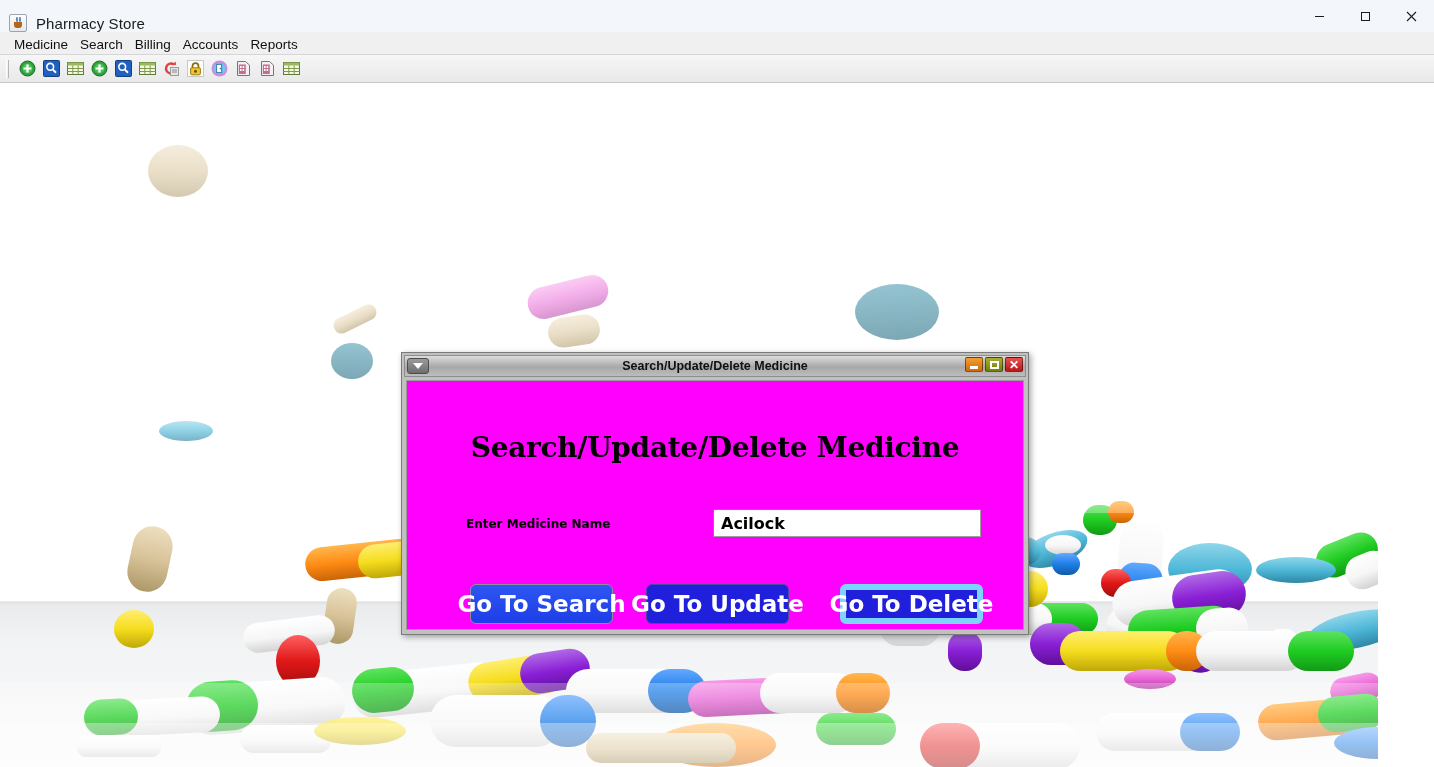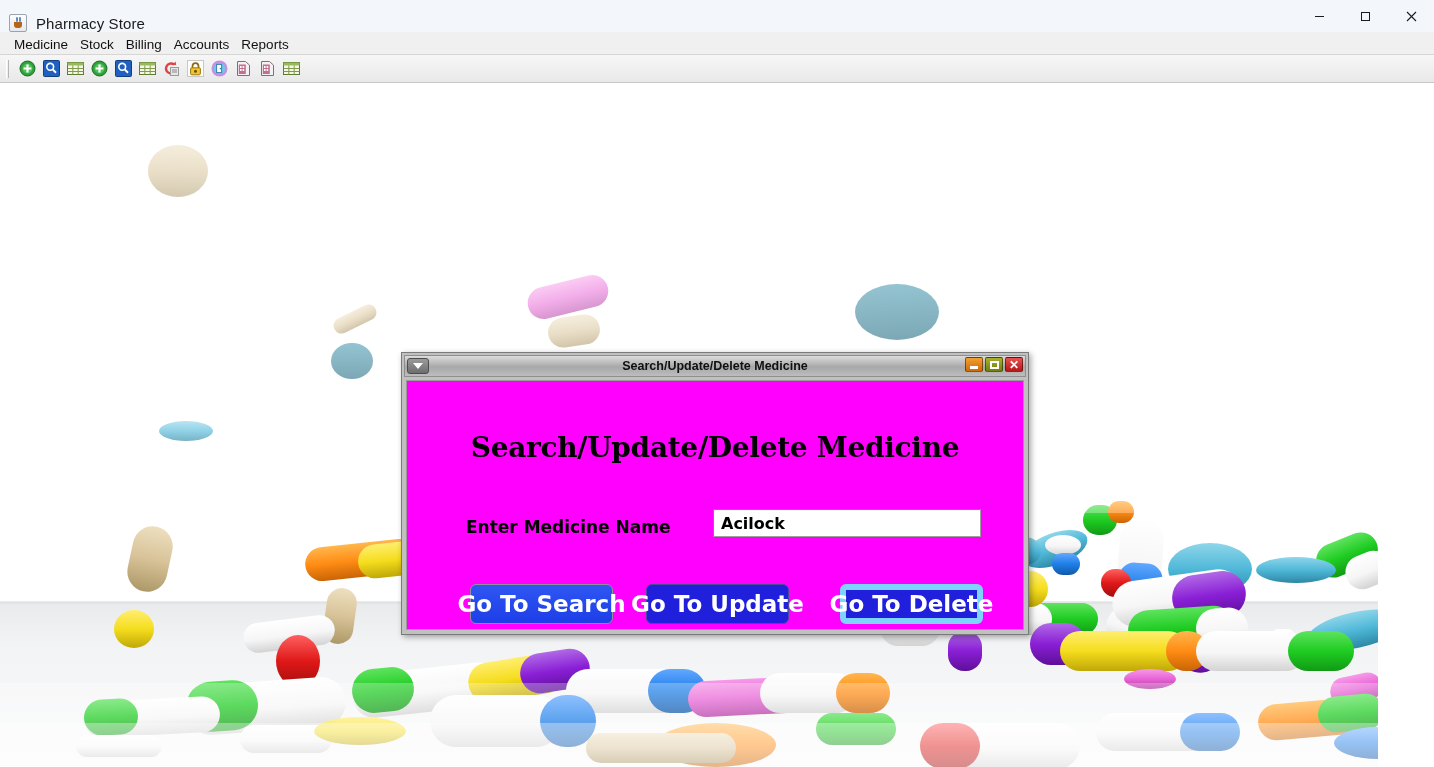--- a/index.html
+++ b/index.html
@@ -319,7 +319,7 @@
 
   <div class="menubar">
     <div class="menu-item">Medicine</div>
-    <div class="menu-item">Stock</div>
+    <div class="menu-item">Search</div>
     <div class="menu-item">Billing</div>
     <div class="menu-item">Accounts</div>
     <div class="menu-item">Reports</div>

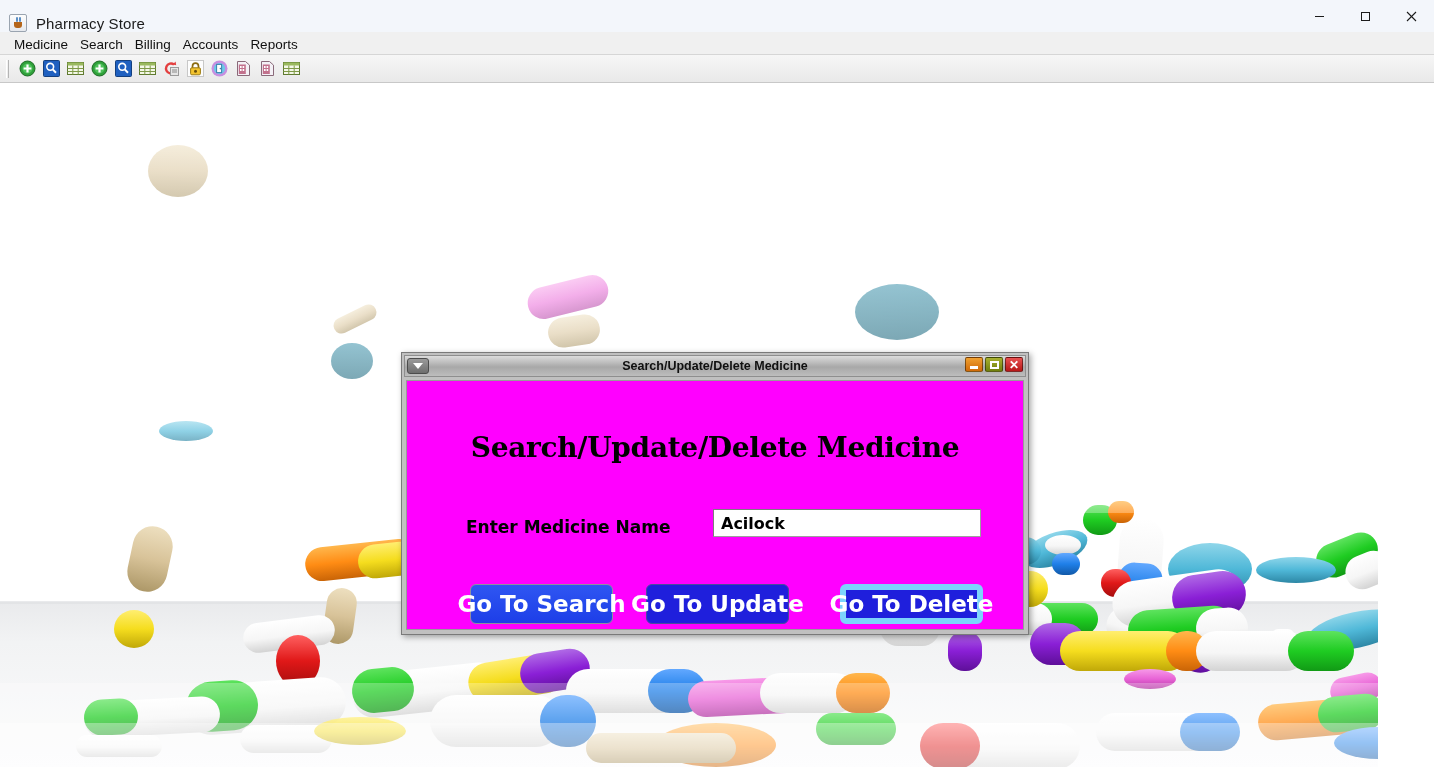--- a/index.html
+++ b/index.html
@@ -227,7 +227,7 @@
     position: absolute;
     left: 59px;
     top: 136px;
-    font-size: 17px;
+    font-size: 12px;
     font-weight: bold;
     color: #000000;
     font-family: "DejaVu Sans", sans-serif;

